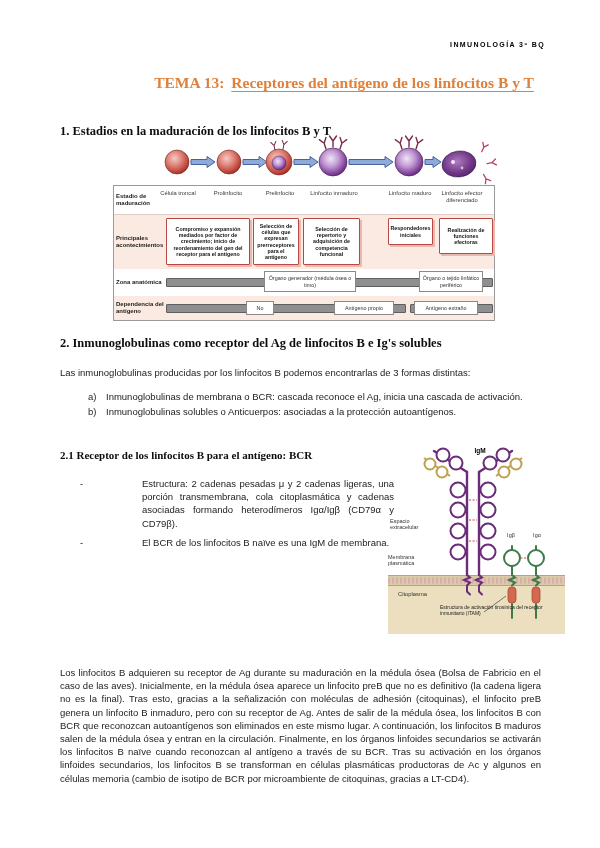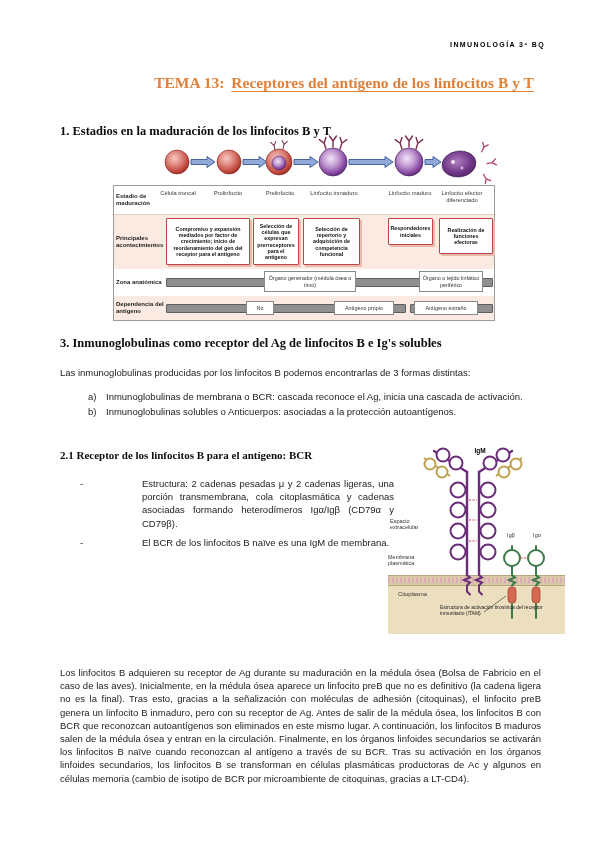--- a/index.html
+++ b/index.html
@@ -201,7 +201,7 @@
     </div>
   </div>
 
-  <div class="sec-heading h-s2">3. Inmunoglobulinas como receptor del Ag de linfocitos B e Ig's solubles</div>
+  <div class="sec-heading h-s2">2. Inmunoglobulinas como receptor del Ag de linfocitos B e Ig's solubles</div>
   <div class="body-text intro">Las inmunoglobulinas producidas por los linfocitos B podemos encontrarlas de 3 formas distintas:</div>
 
   <div class="ab-list">

